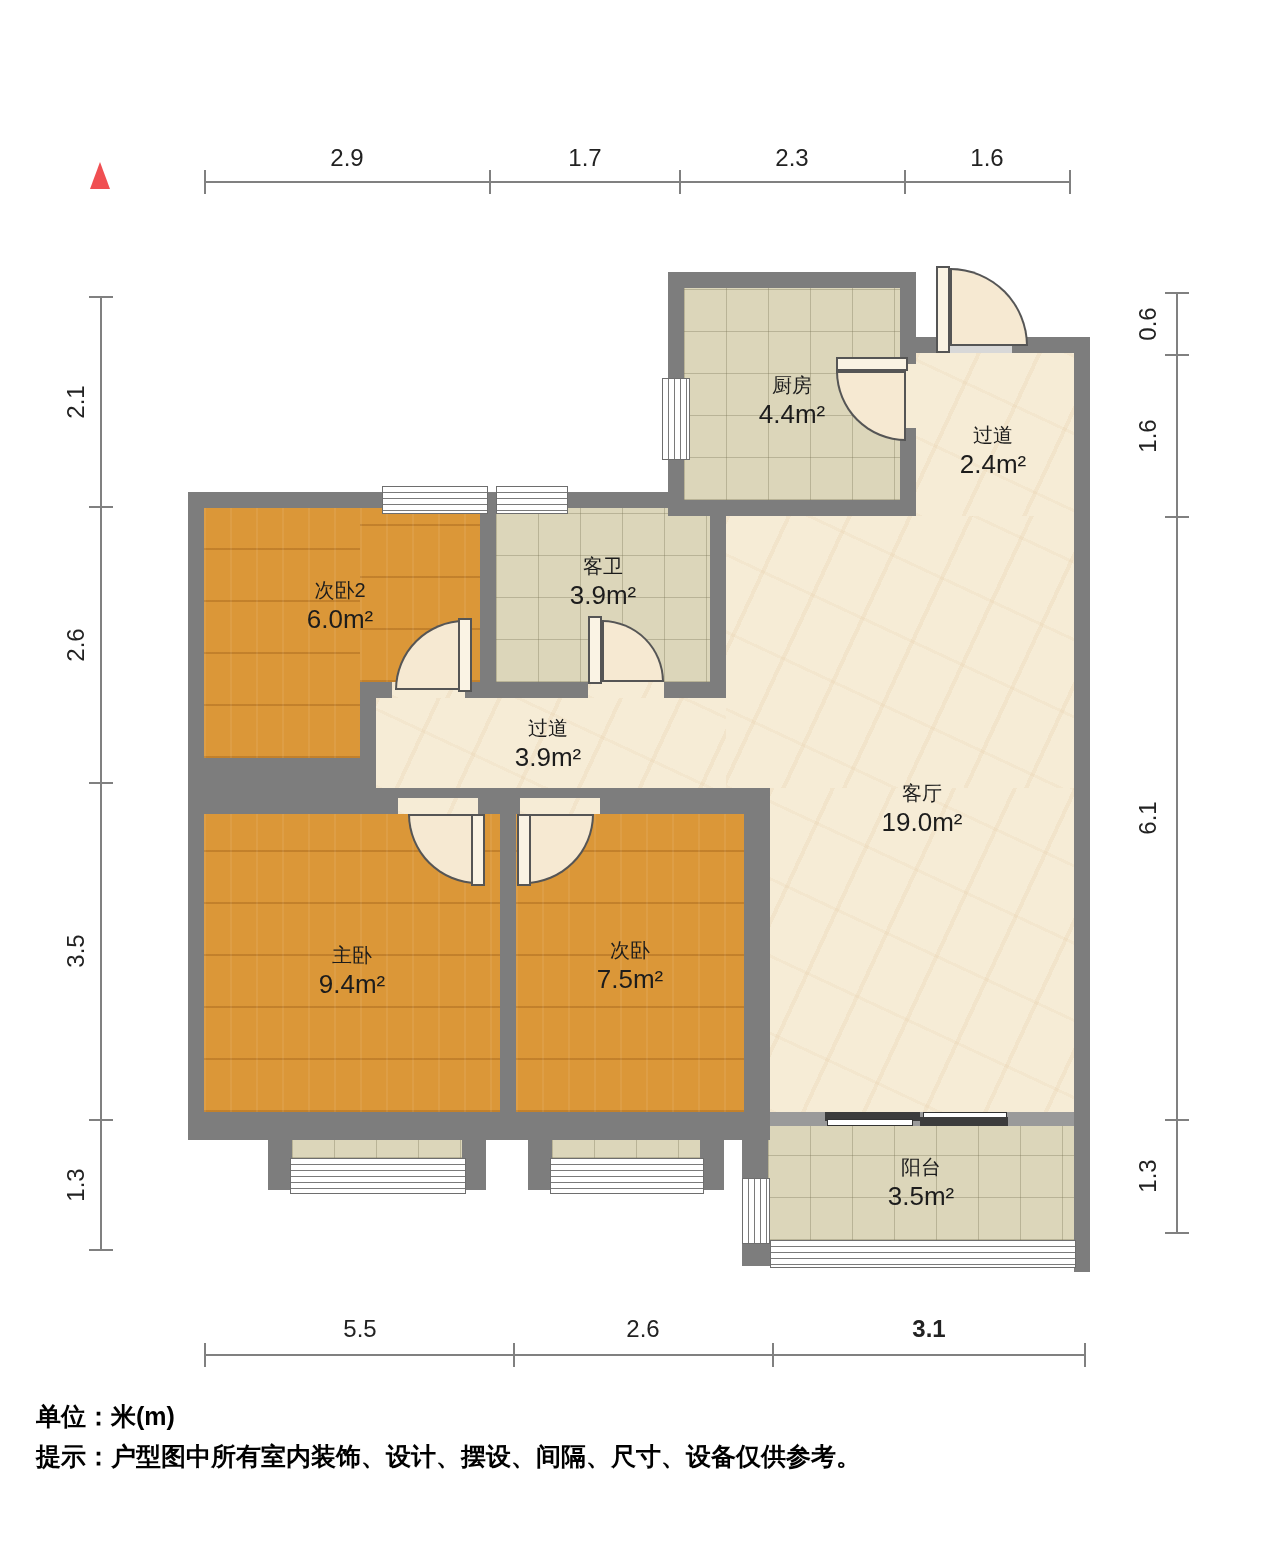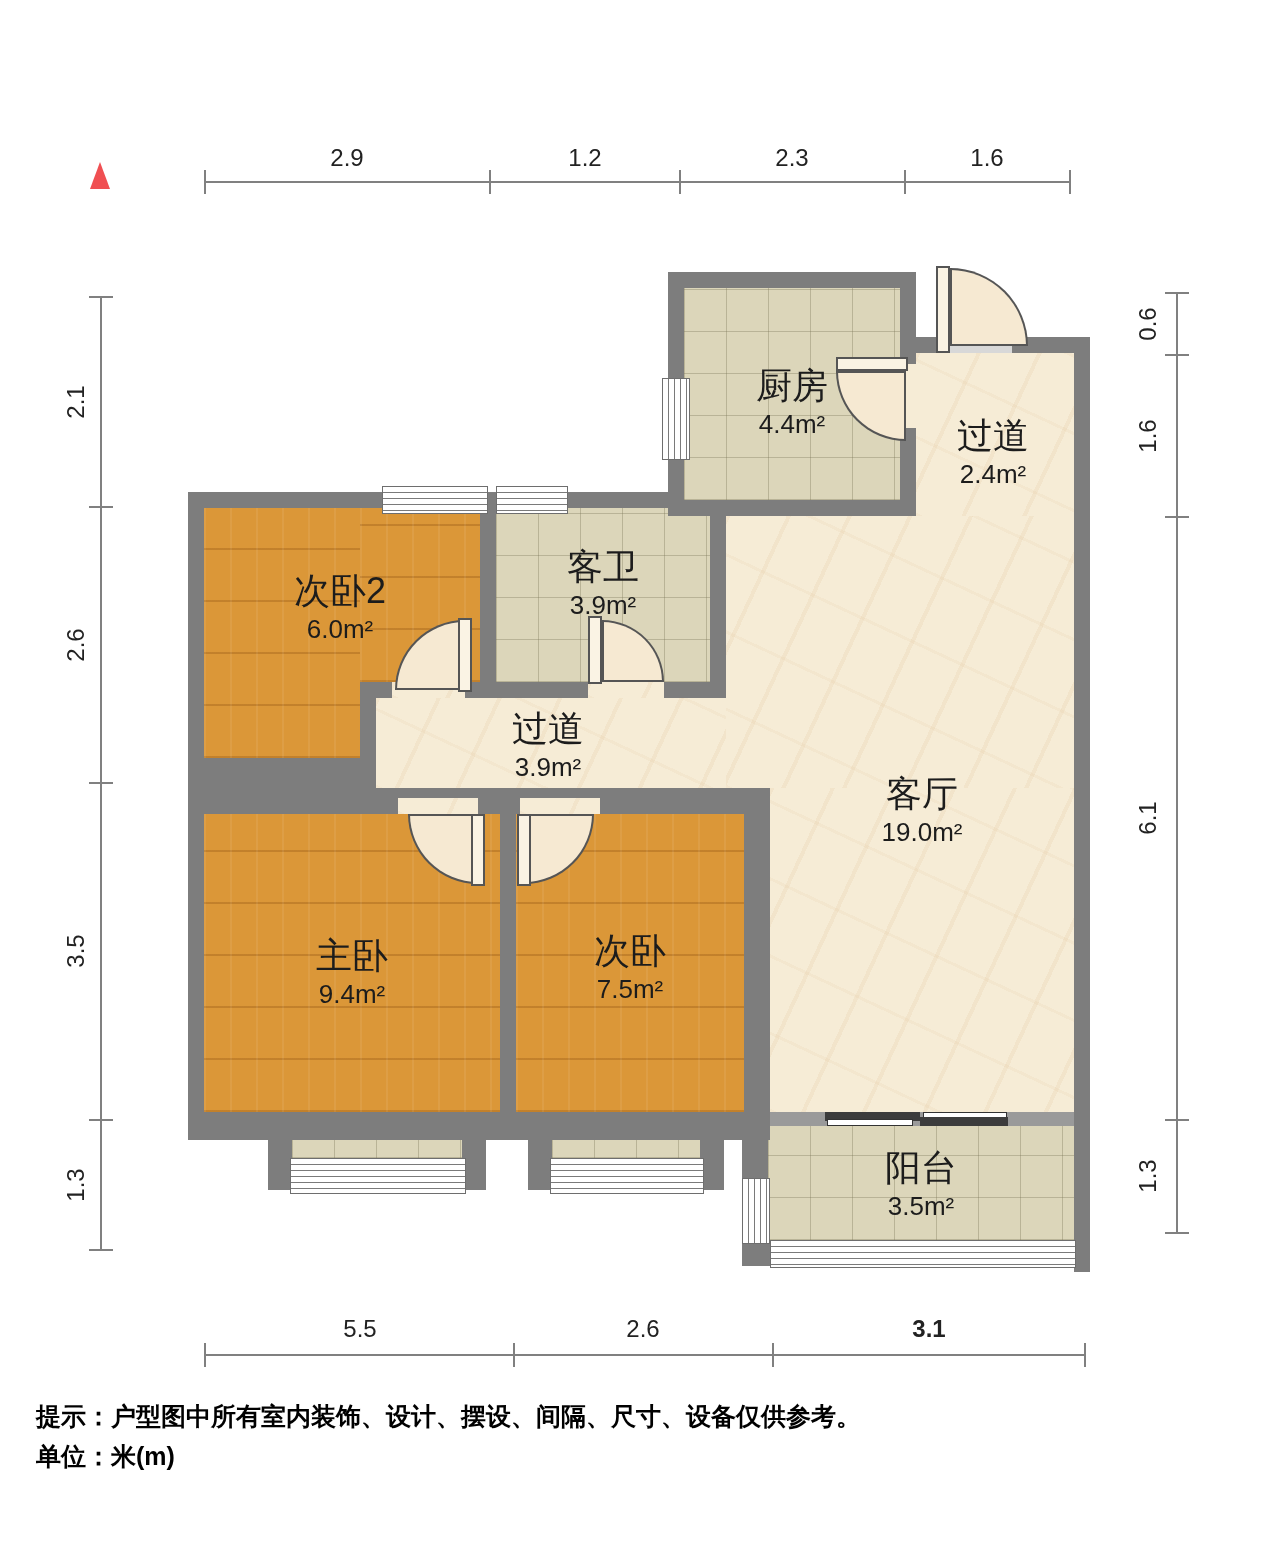--- a/index.html
+++ b/index.html
@@ -180,7 +180,7 @@
   <div class="tick-v" style="left:904px;top:170px;"></div>
   <div class="tick-v" style="left:1069px;top:170px;"></div>
   <div class="dim-num" style="left:317px;top:144px;">2.9</div>
-  <div class="dim-num" style="left:555px;top:144px;">1.2</div>
+  <div class="dim-num" style="left:555px;top:144px;">1.7</div>
   <div class="dim-num" style="left:762px;top:144px;">2.3</div>
   <div class="dim-num" style="left:957px;top:144px;">1.6</div>
 

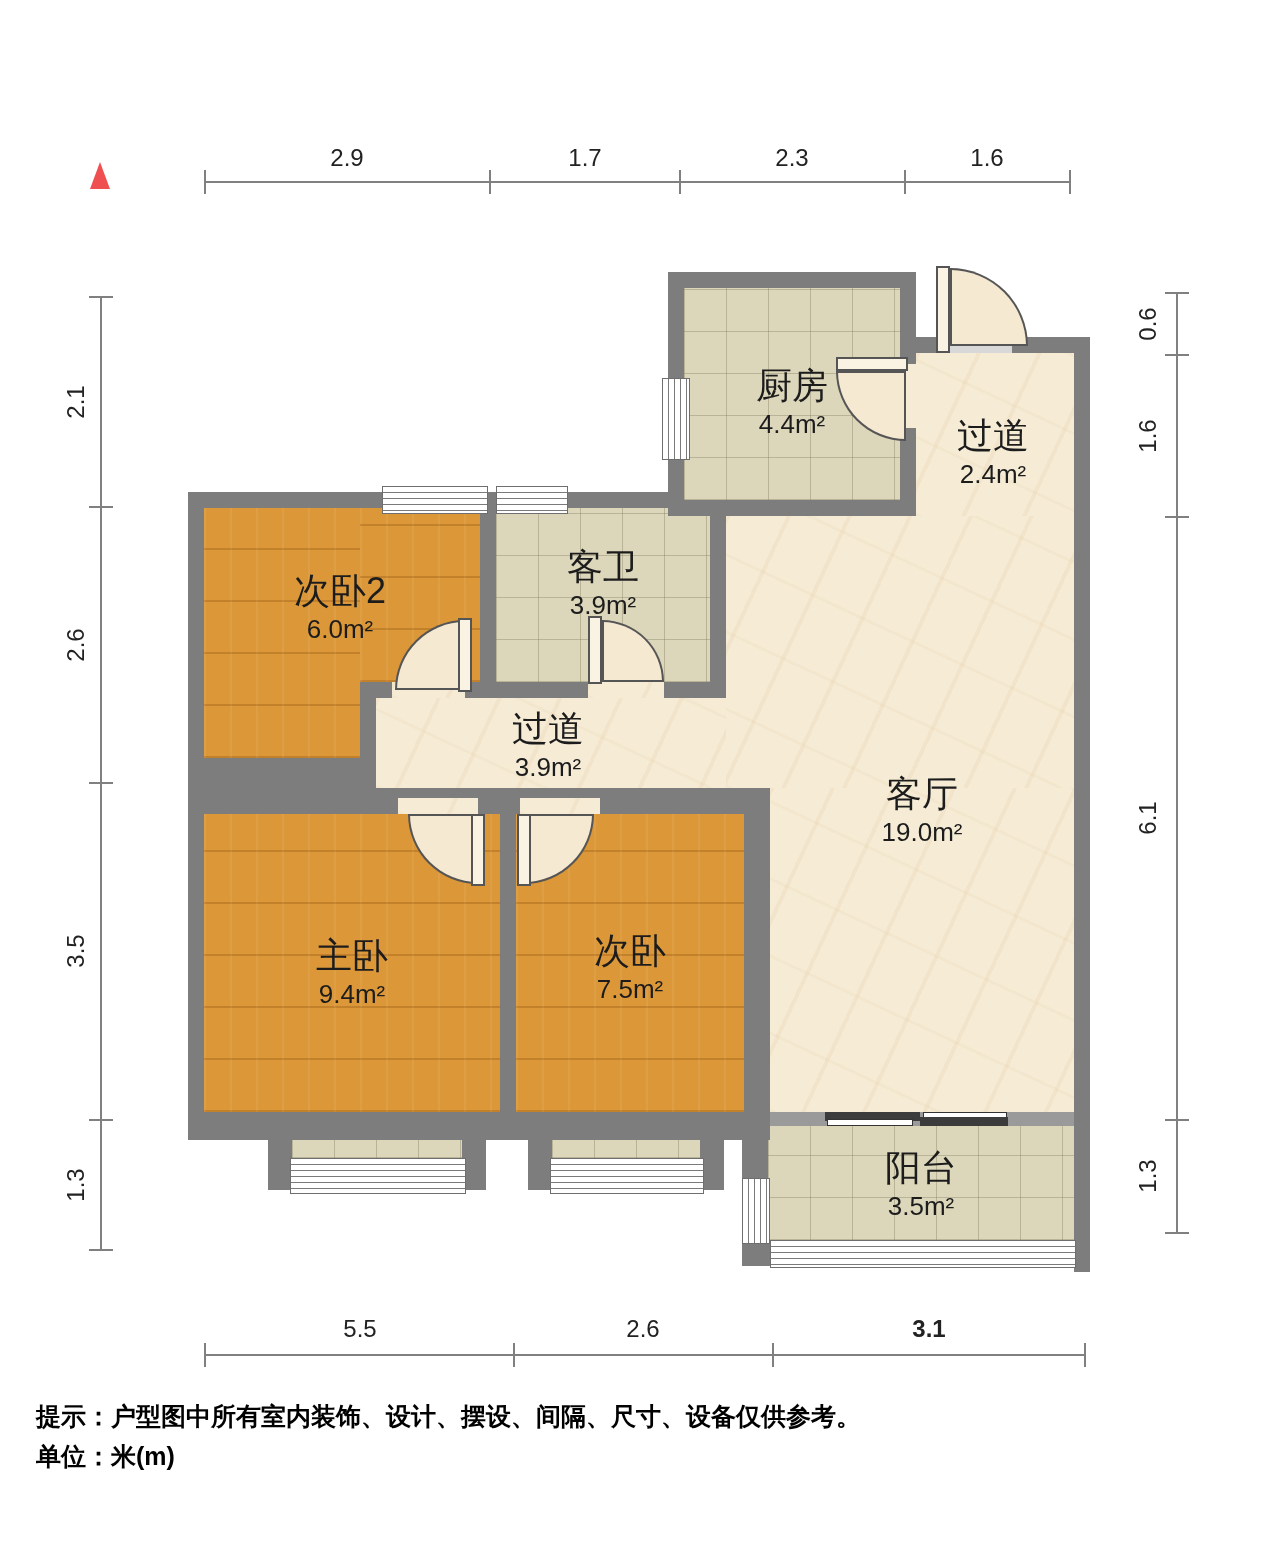--- a/index.html
+++ b/index.html
@@ -30,7 +30,7 @@
   .slide-white{position:absolute;background:#fff;border:1px solid #333;box-sizing:border-box;}
   .room-label{position:absolute;transform:translate(-50%,-50%);text-align:center;
     color:#1c1c1c;line-height:1.25;white-space:nowrap;}
-  .room-label .rname{font-size:36px;}
+  .room-label .rname{font-size:20px;}
   .room-label .rarea{font-size:26px;}
   .dim-line-h{position:absolute;height:2px;background:#808080;}
   .dim-line-v{position:absolute;width:2px;background:#808080;}

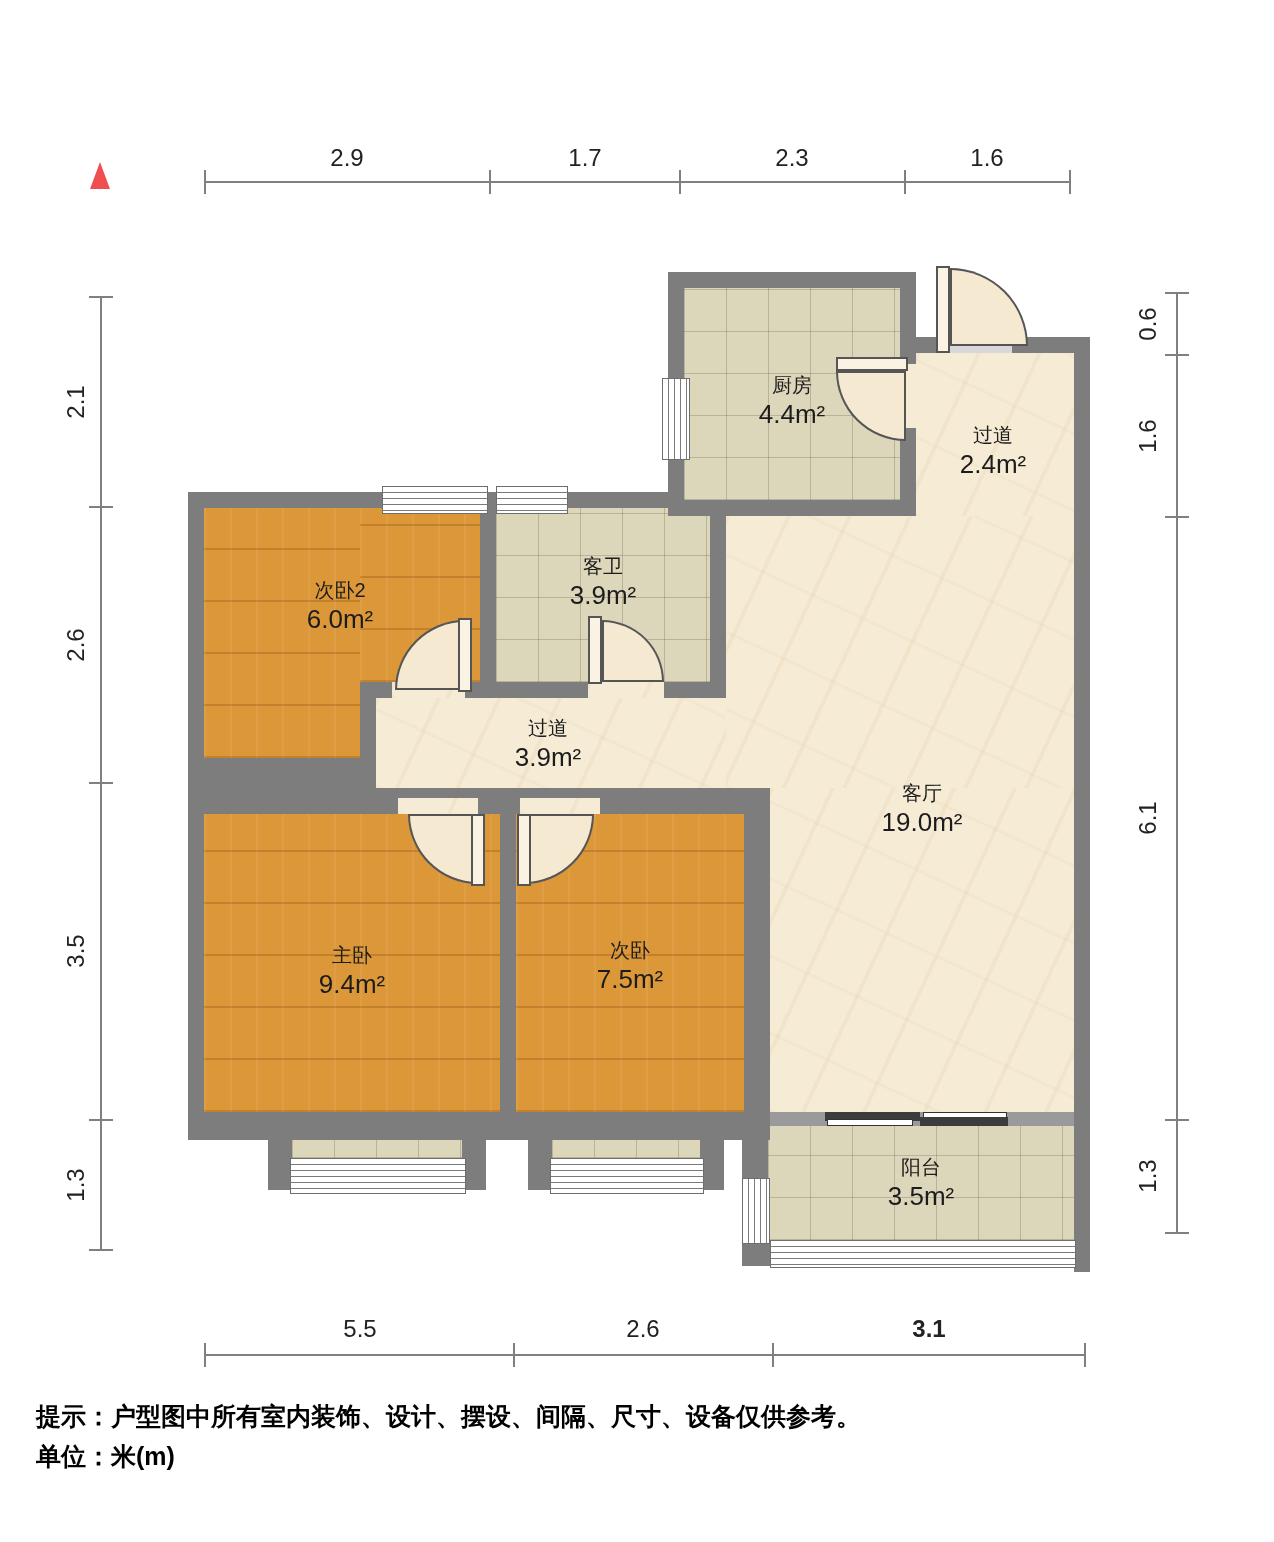--- a/index.html
+++ b/index.html
@@ -216,8 +216,8 @@
   <div class="dim-num" style="left:899px;top:1315px;font-weight:bold;">3.1</div>
 
   <div class="notes">
+    <div>单位：米(m)</div>
     <div>提示：户型图中所有室内装饰、设计、摆设、间隔、尺寸、设备仅供参考。</div>
-    <div>单位：米(m)</div>
   </div>
 
 </div>

